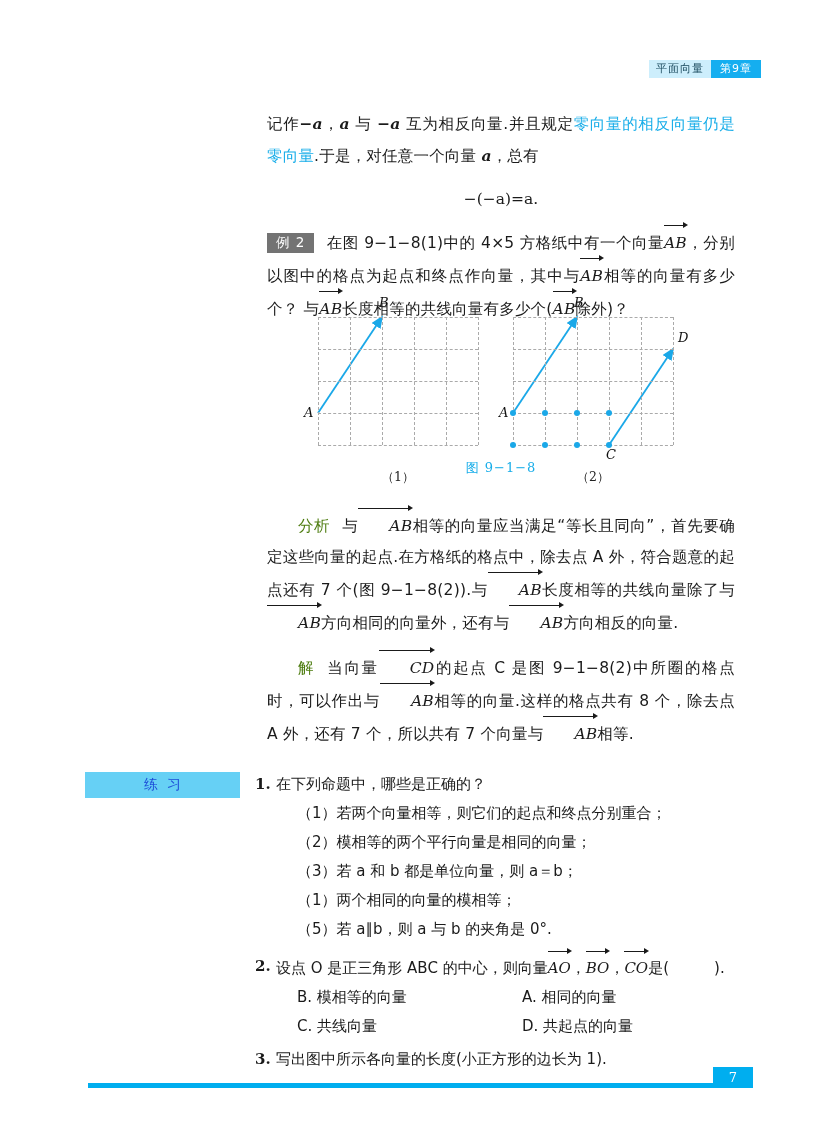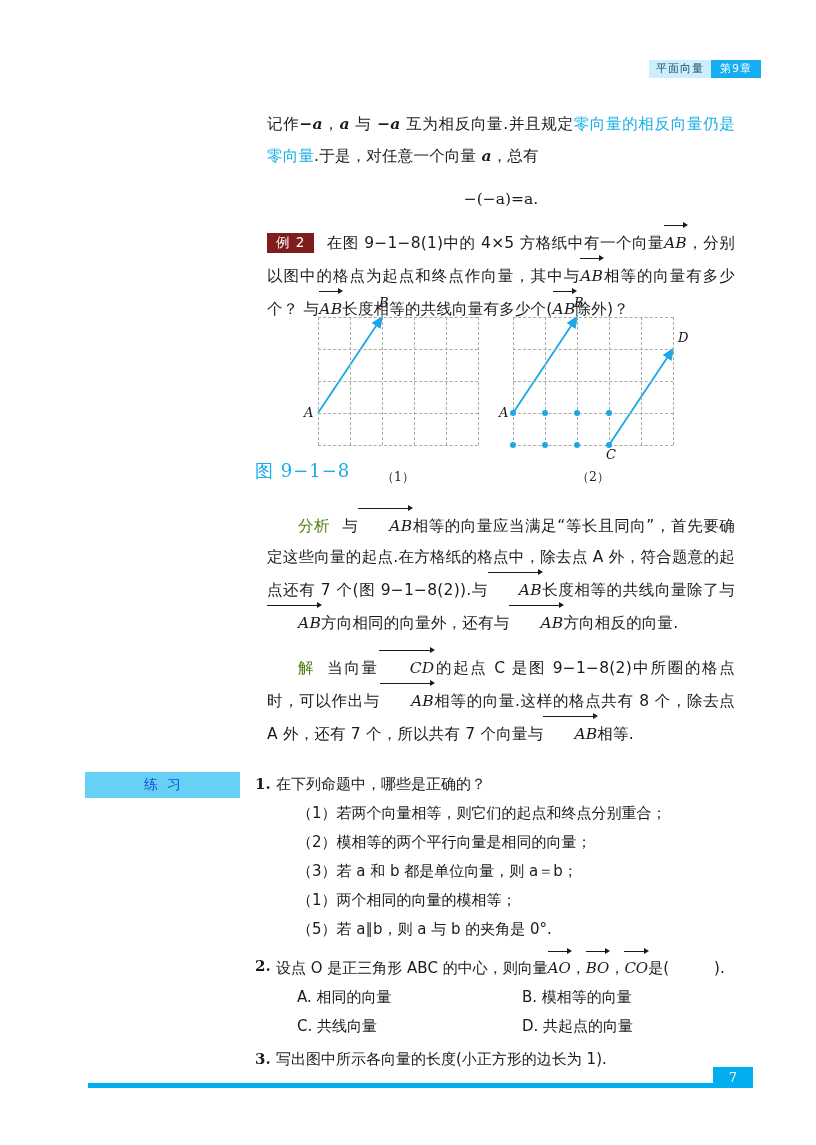--- a/index.html
+++ b/index.html
@@ -109,7 +109,7 @@
 
   .badge {
     display: inline-block;
-    background: #7f1d1d;
+    background: #737373;
     color: #ffffff;
     font-size: 13.5px;
     line-height: 17px;

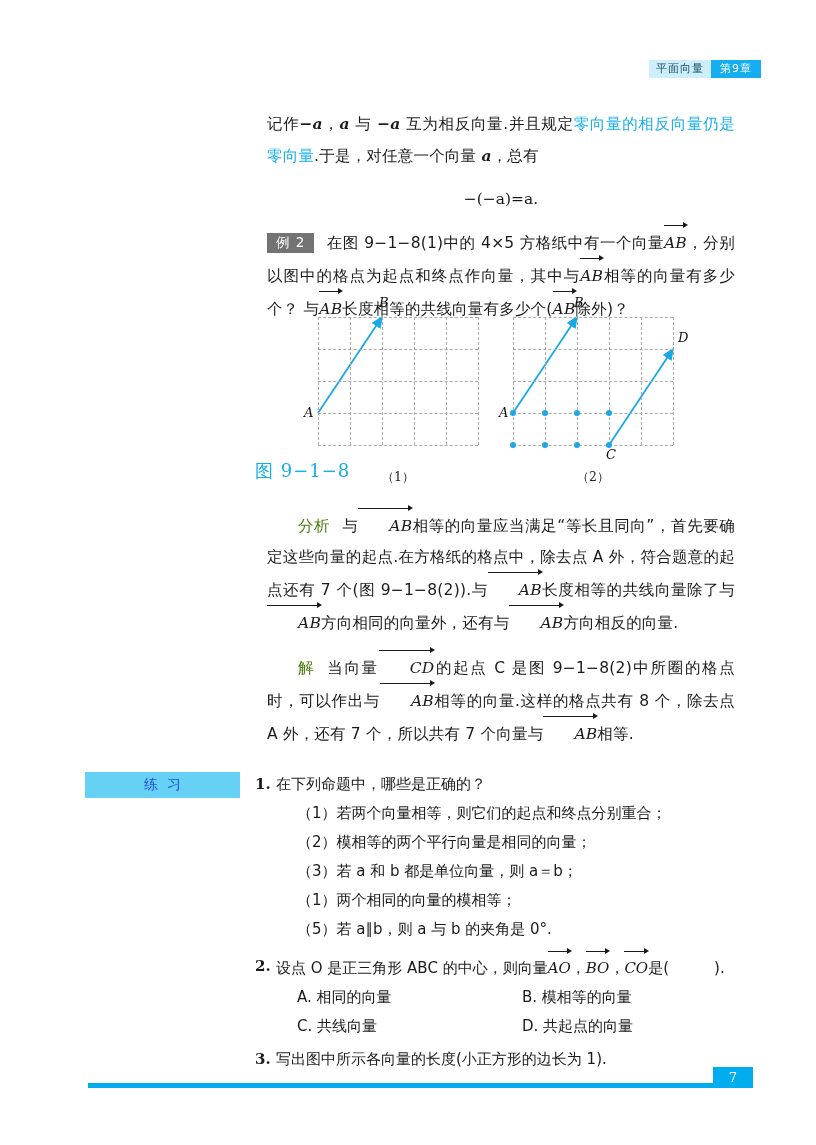--- a/index.html
+++ b/index.html
@@ -181,9 +181,9 @@
     top: 156px;
     left: 0;
     width: 492px;
-    text-align: left;
+    text-align: center;
     color: #17ade9;
-    font-size: 18px;
+    font-size: 13px;
     font-family: "DejaVu Serif", "Liberation Serif", serif;
     letter-spacing: 1px;
   }

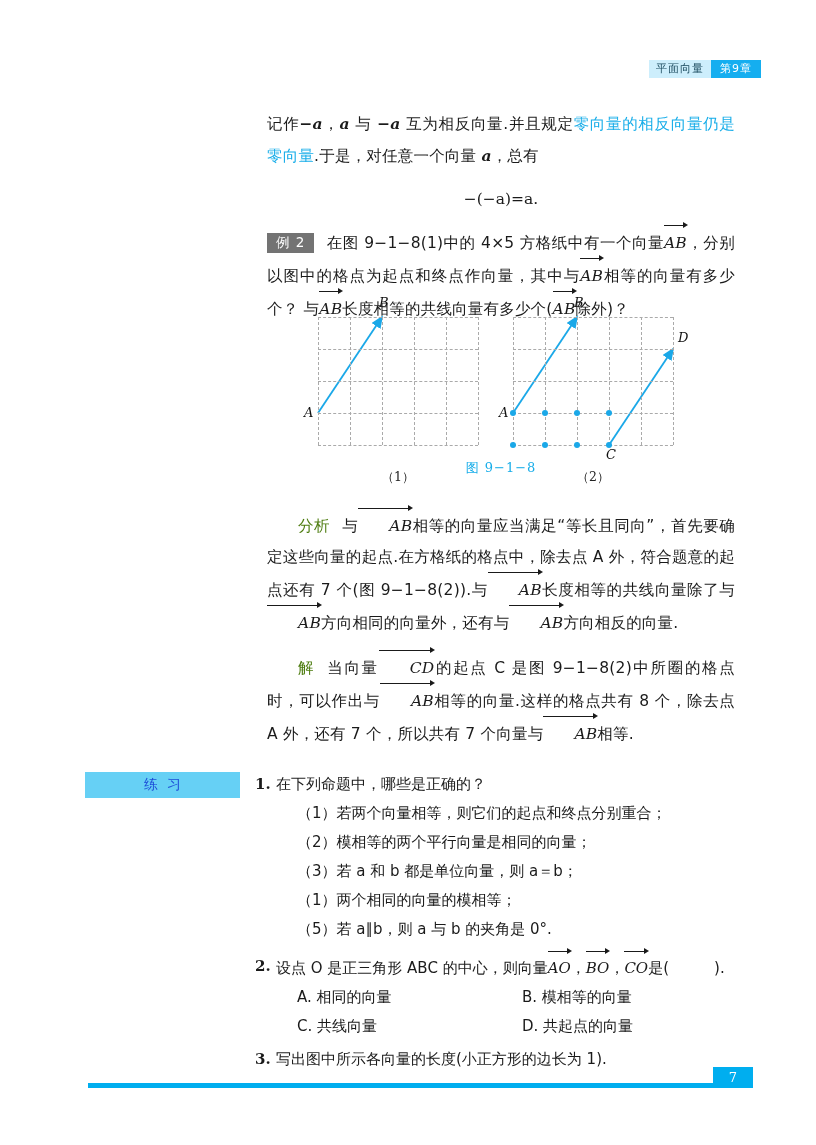--- a/index.html
+++ b/index.html
@@ -382,8 +382,8 @@
       <span class="ex-num">2.</span><span>设点 O 是正三角形 ABC 的中心，则向量</span><span class="vec">AO</span><span>，</span><span class="vec">BO</span><span>，</span><span class="vec">CO</span><span>是(　　　).</span>
     </p>
     <div class="choices">
+      <div class="choice-col">B. 模相等的向量</div>
       <div class="choice-col">A. 相同的向量</div>
-      <div class="choice-col">B. 模相等的向量</div>
     </div>
     <div class="choices">
       <div class="choice-col">C. 共线向量</div>

